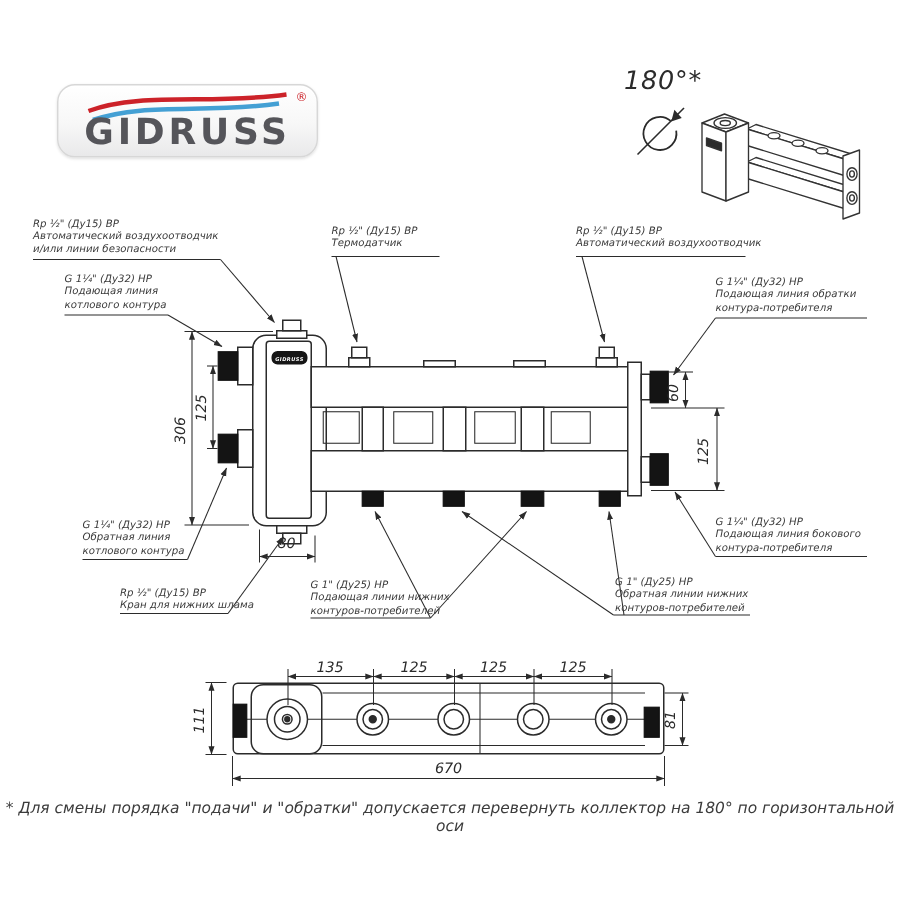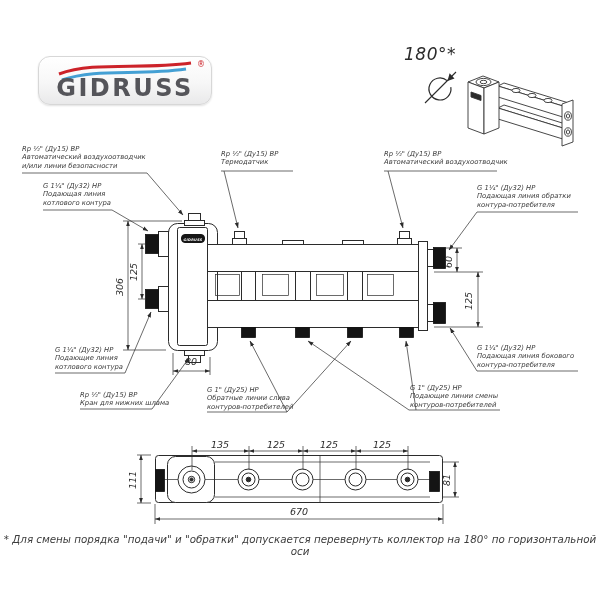--- a/index.html
+++ b/index.html
@@ -11,7 +11,7 @@
         box-shadow:0 1px 2px rgba(0,0,0,.12), inset 0 1px 0 #fff;}
   .logo svg{position:absolute;left:0;top:0;}
   
-  .angle{position:absolute;left:404px;top:46px;font:italic 17px/1 "DejaVu Sans",sans-serif;
+  .angle{position:absolute;left:416px;top:46px;font:italic 17px/1 "DejaVu Sans",sans-serif;
          color:#2b2b2b;letter-spacing:.5px;text-align:right;}
   .roticon{position:absolute;left:422px;top:69px;}
   .iso{position:absolute;left:458px;top:58px;}

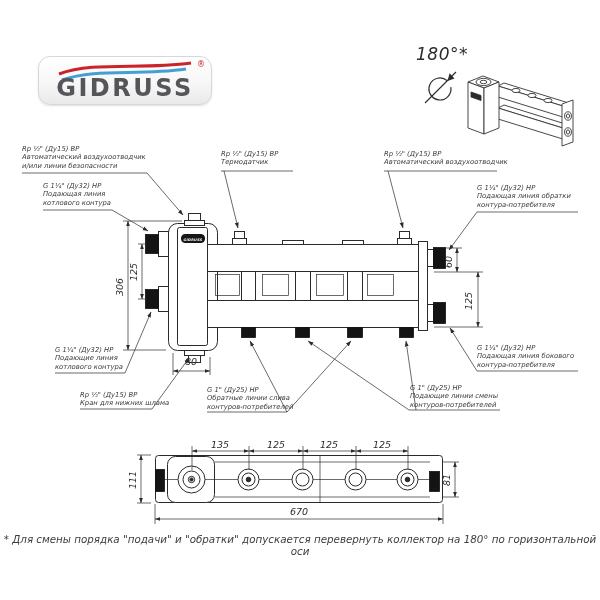--- a/index.html
+++ b/index.html
@@ -260,7 +260,7 @@
   </div>
   <div class="co" style="left:55px;top:346px;">
     <div>G 1¼" (Ду32) НР</div>
-    <div>Подающие линия</div>
+    <div>Обратная линия</div>
     <div>котлового контура</div>
   </div>
   <div class="co" style="left:80px;top:391px;">

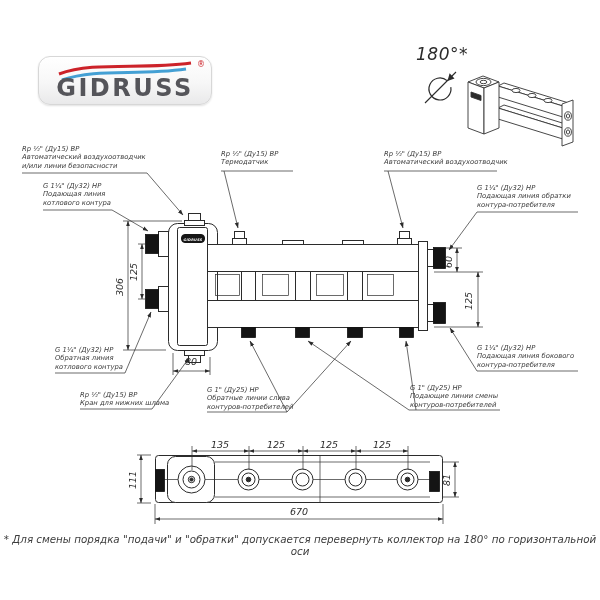--- a/index.html
+++ b/index.html
@@ -269,7 +269,7 @@
   </div>
   <div class="co" style="left:207px;top:386px;">
     <div>G 1" (Ду25) НР</div>
-    <div>Обратные линии слива</div>
+    <div>Подающая линии нижних</div>
     <div>контуров-потребителей</div>
   </div>
   <div class="co" style="left:410px;top:384px;">

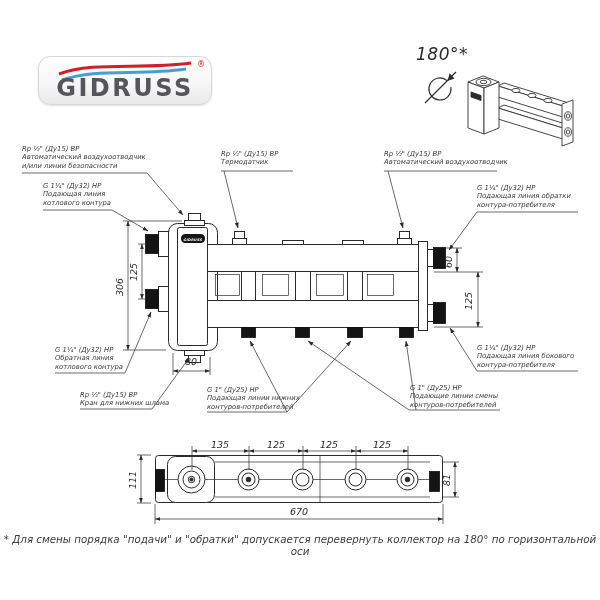--- a/index.html
+++ b/index.html
@@ -274,7 +274,7 @@
   </div>
   <div class="co" style="left:410px;top:384px;">
     <div>G 1" (Ду25) НР</div>
-    <div>Подающие линии смены</div>
+    <div>Обратная линии нижних</div>
     <div>контуров-потребителей</div>
   </div>
   <div class="co" style="left:477px;top:344px;">

